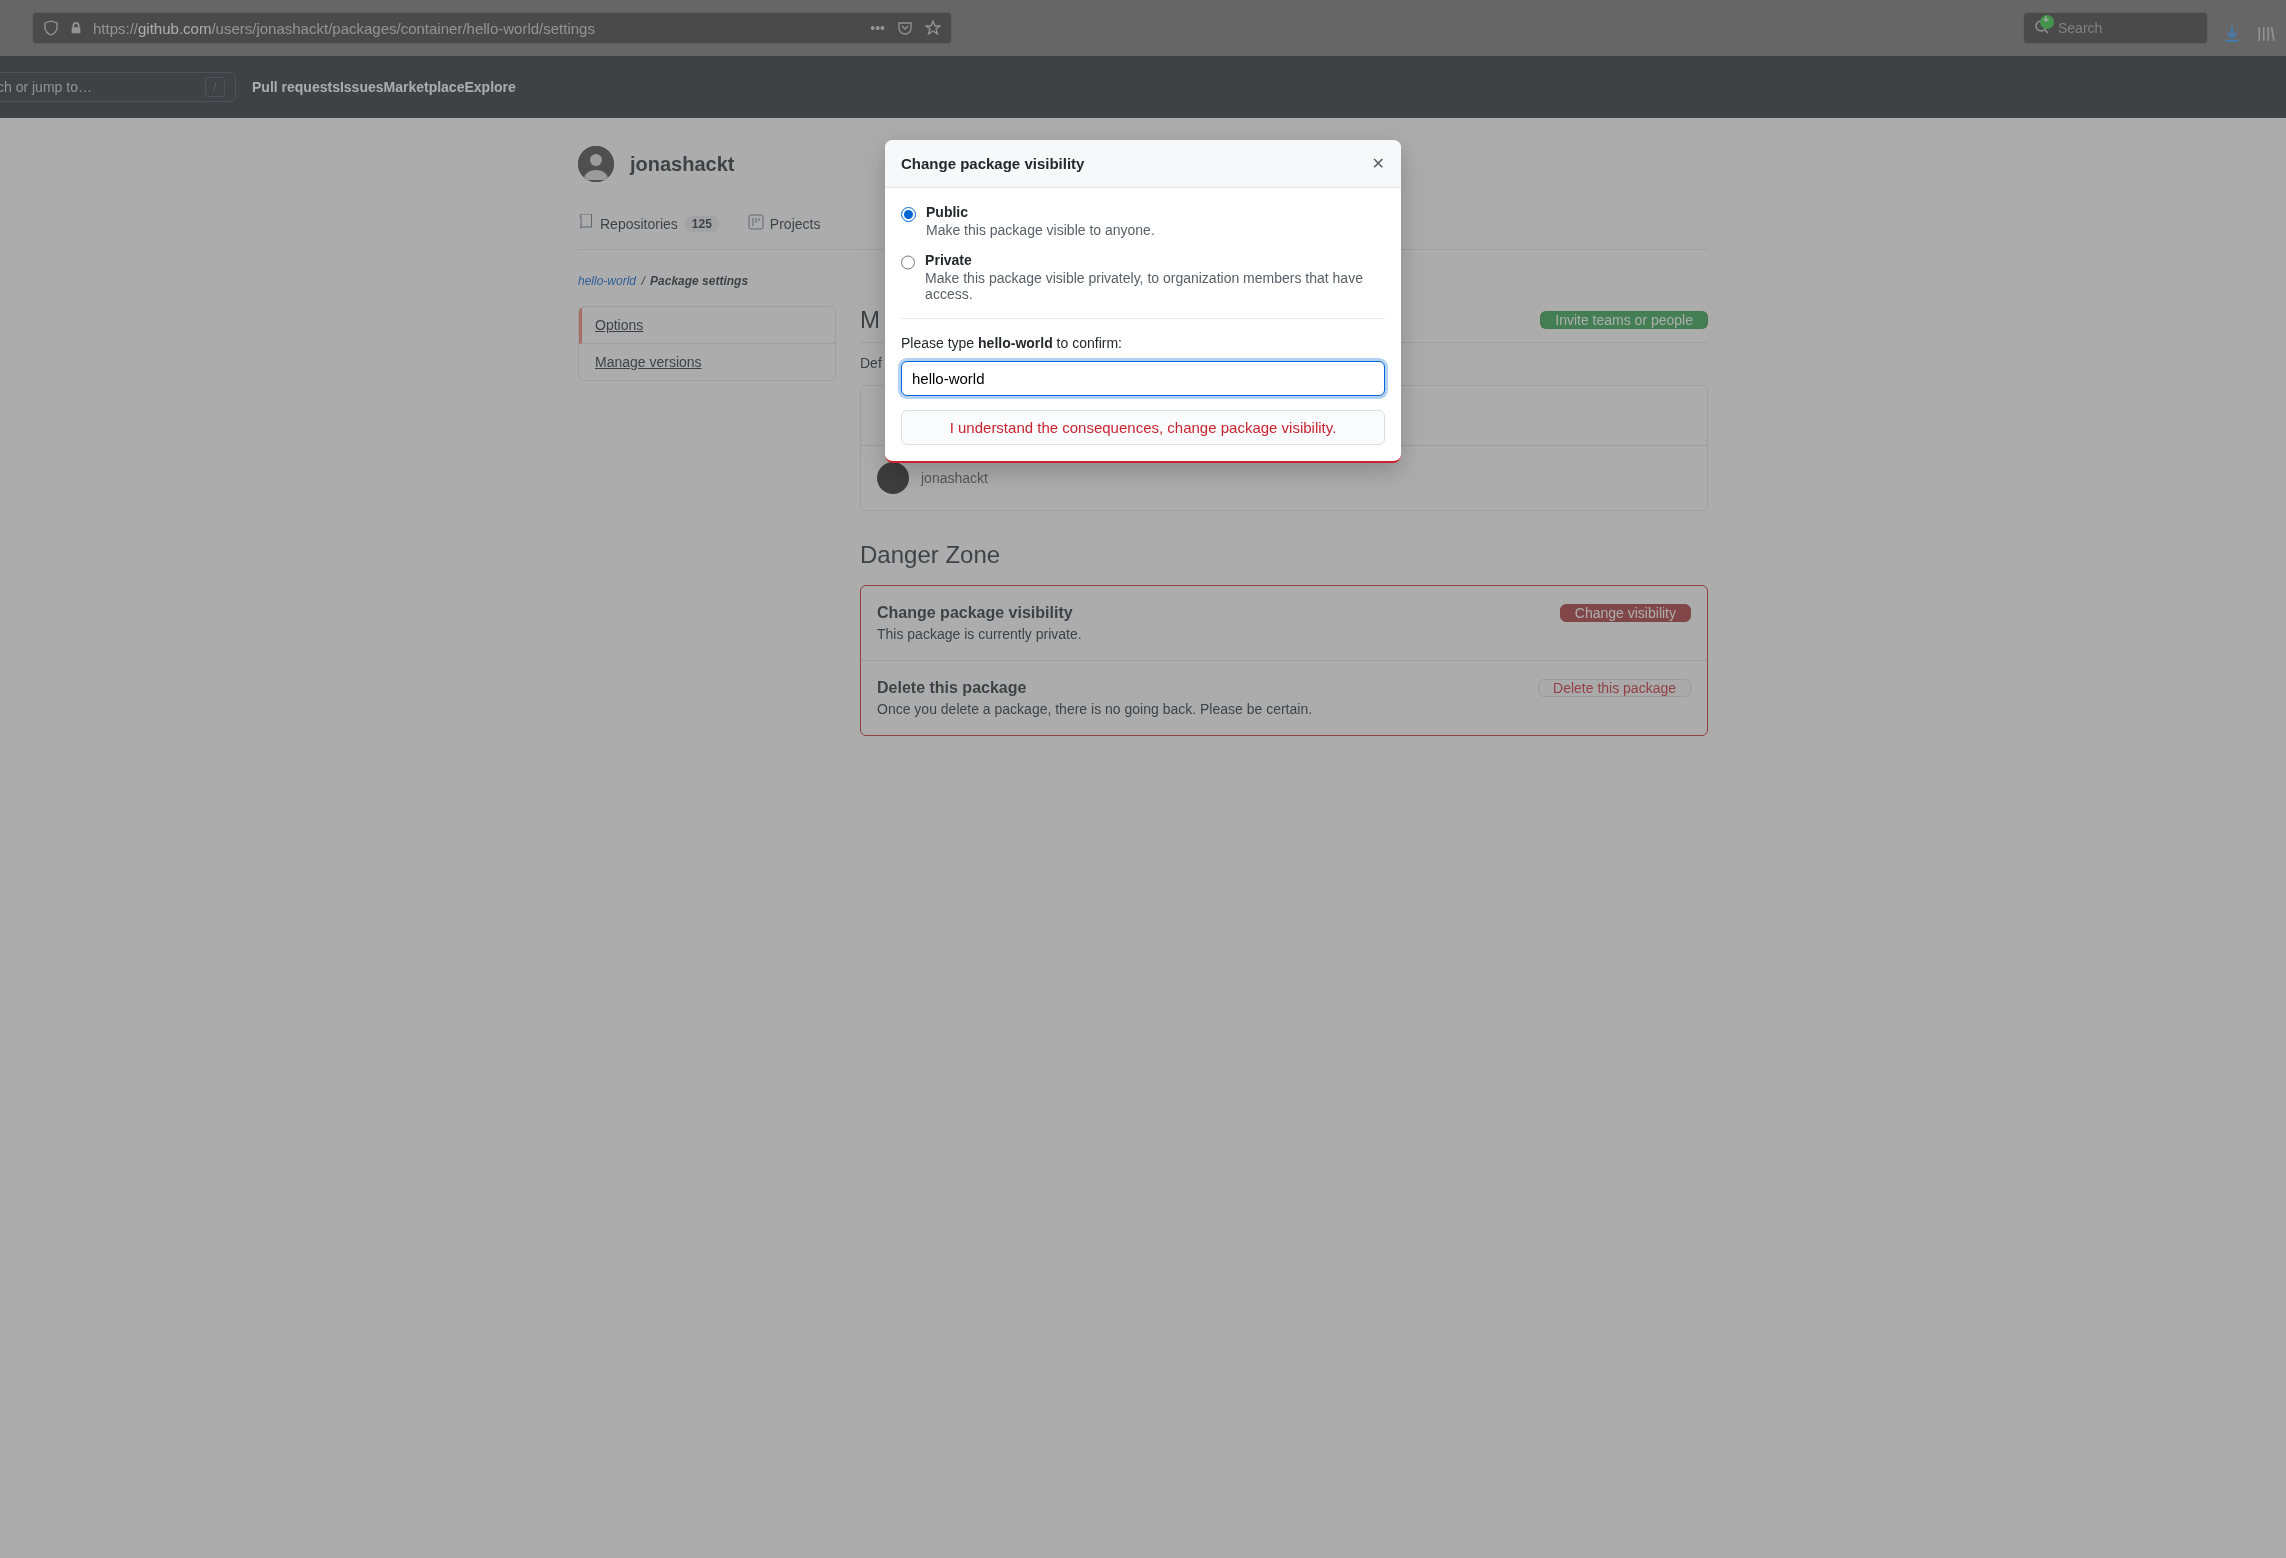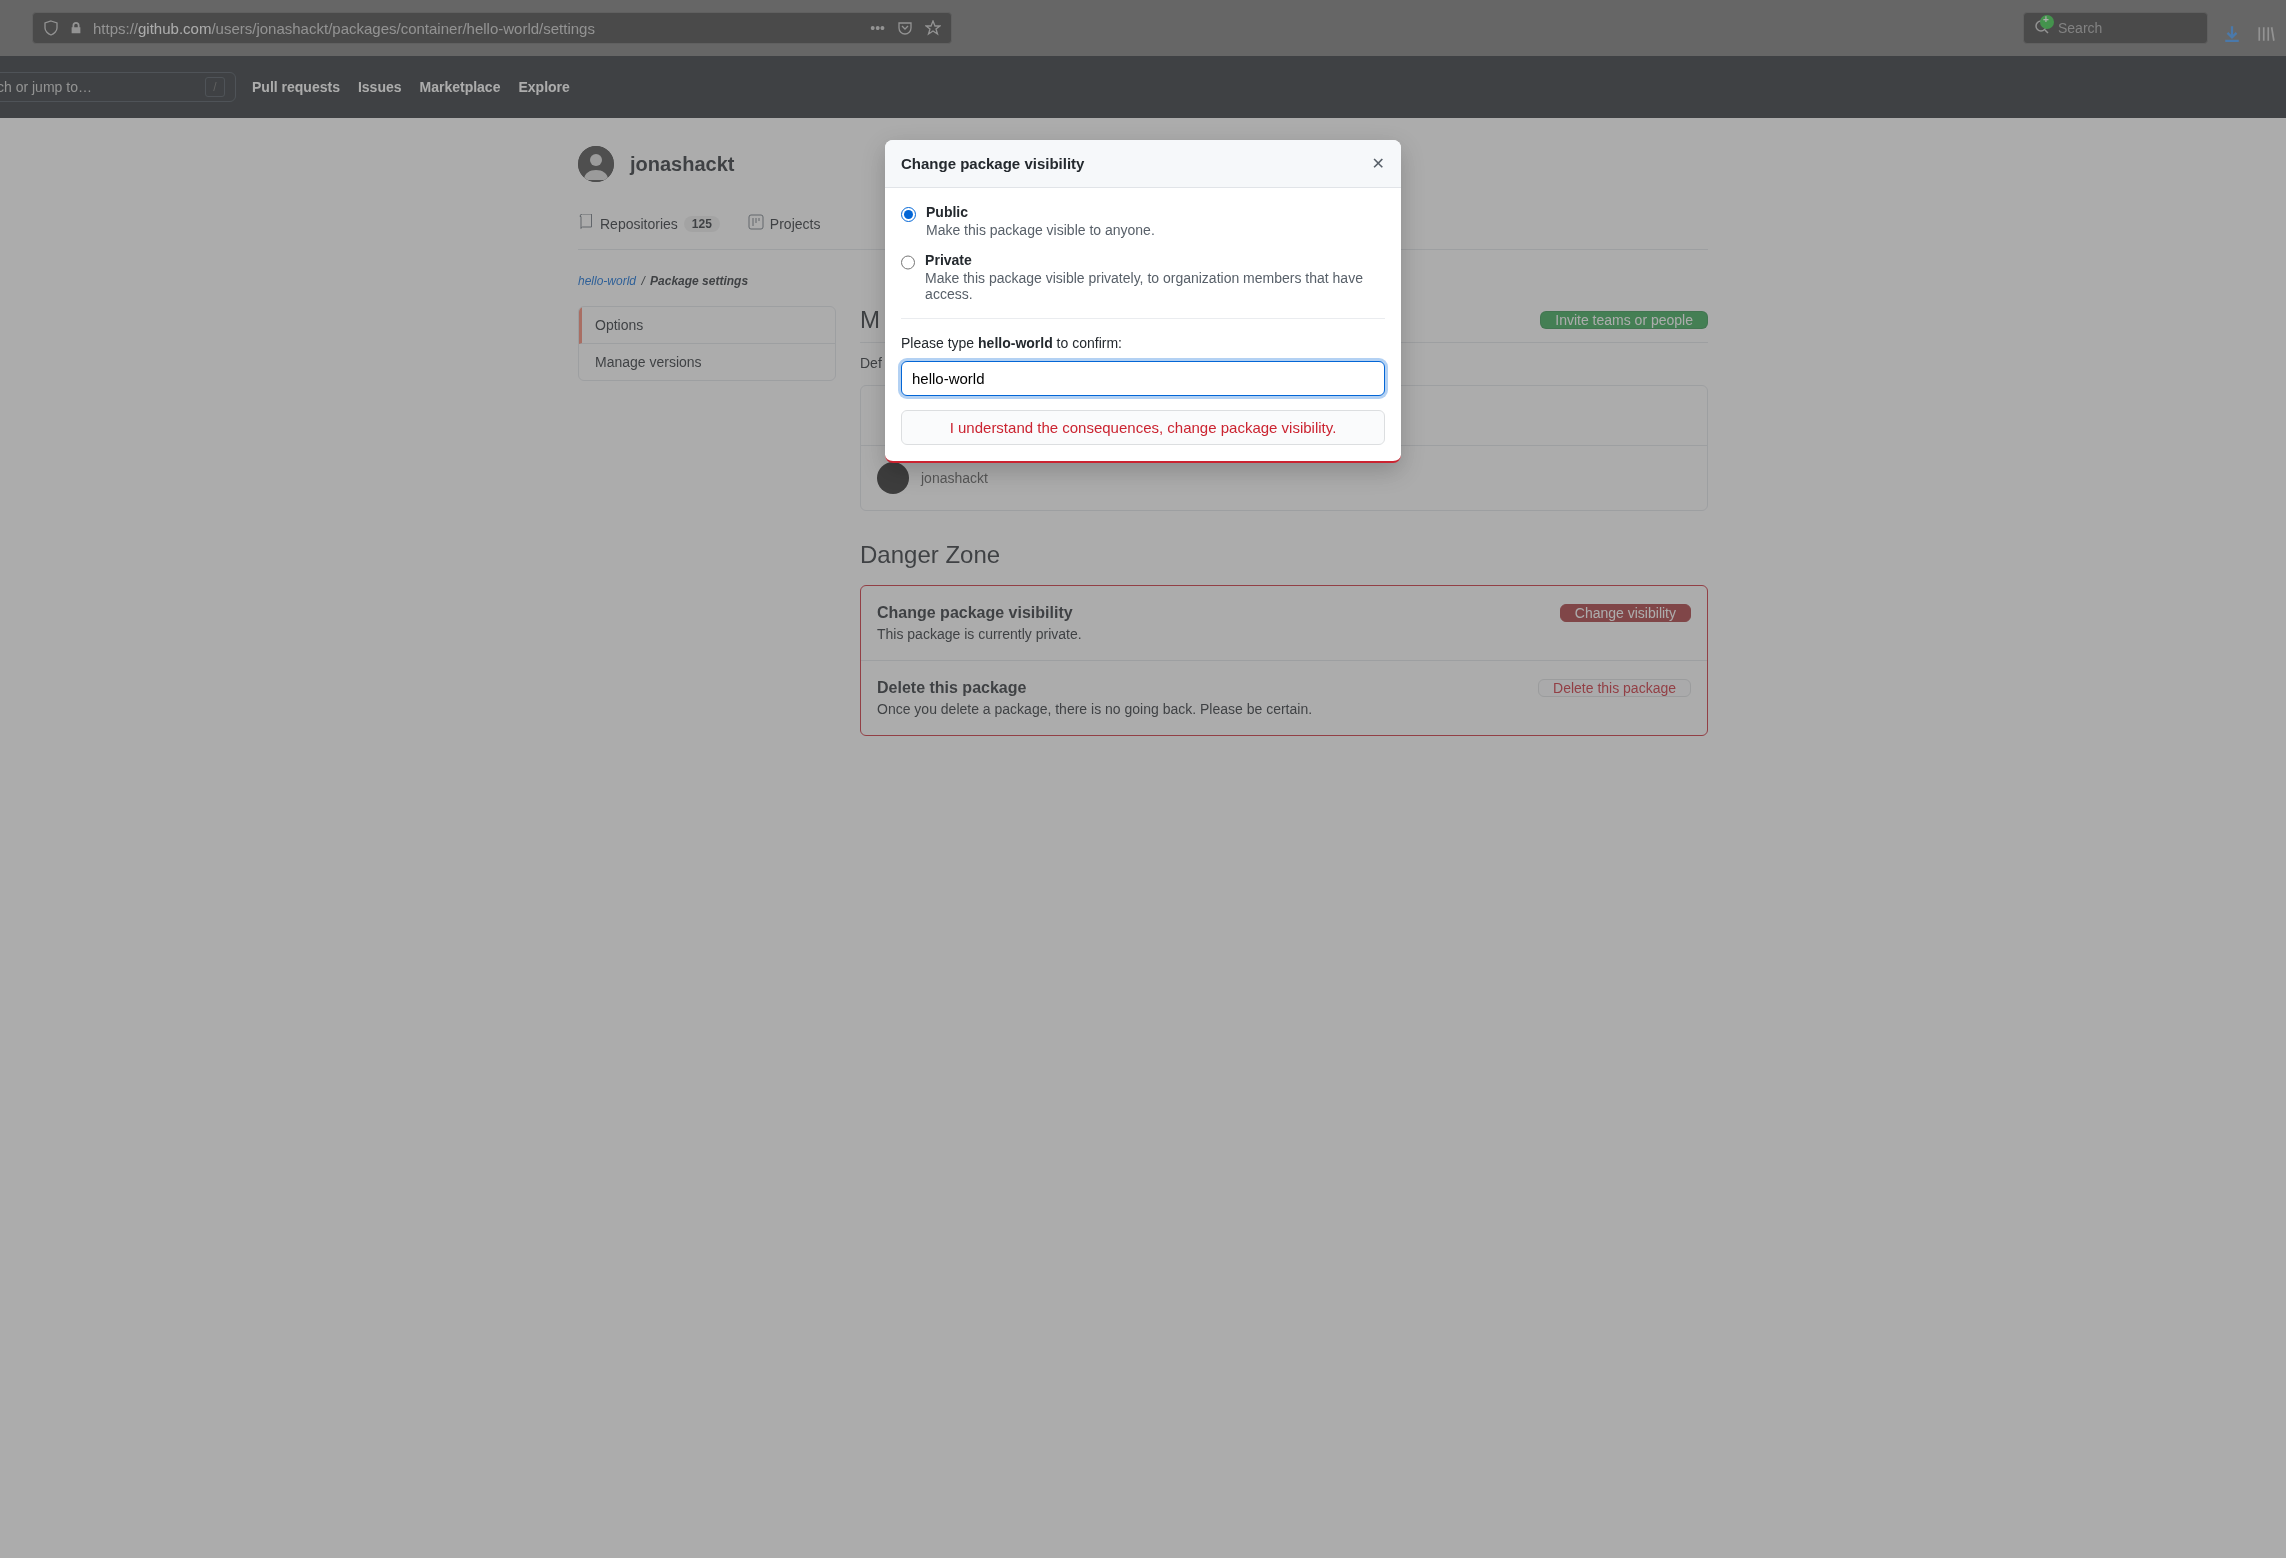--- a/index.html
+++ b/index.html
@@ -87,7 +87,7 @@
       font-size:12px;
       color:#666;
     }
-    .gh-nav { display: flex; gap: 18px; }
+    .gh-nav { display: flex; }
     .gh-nav-item { color: #fff; font-weight: 600; font-size: 14px; }
 
     

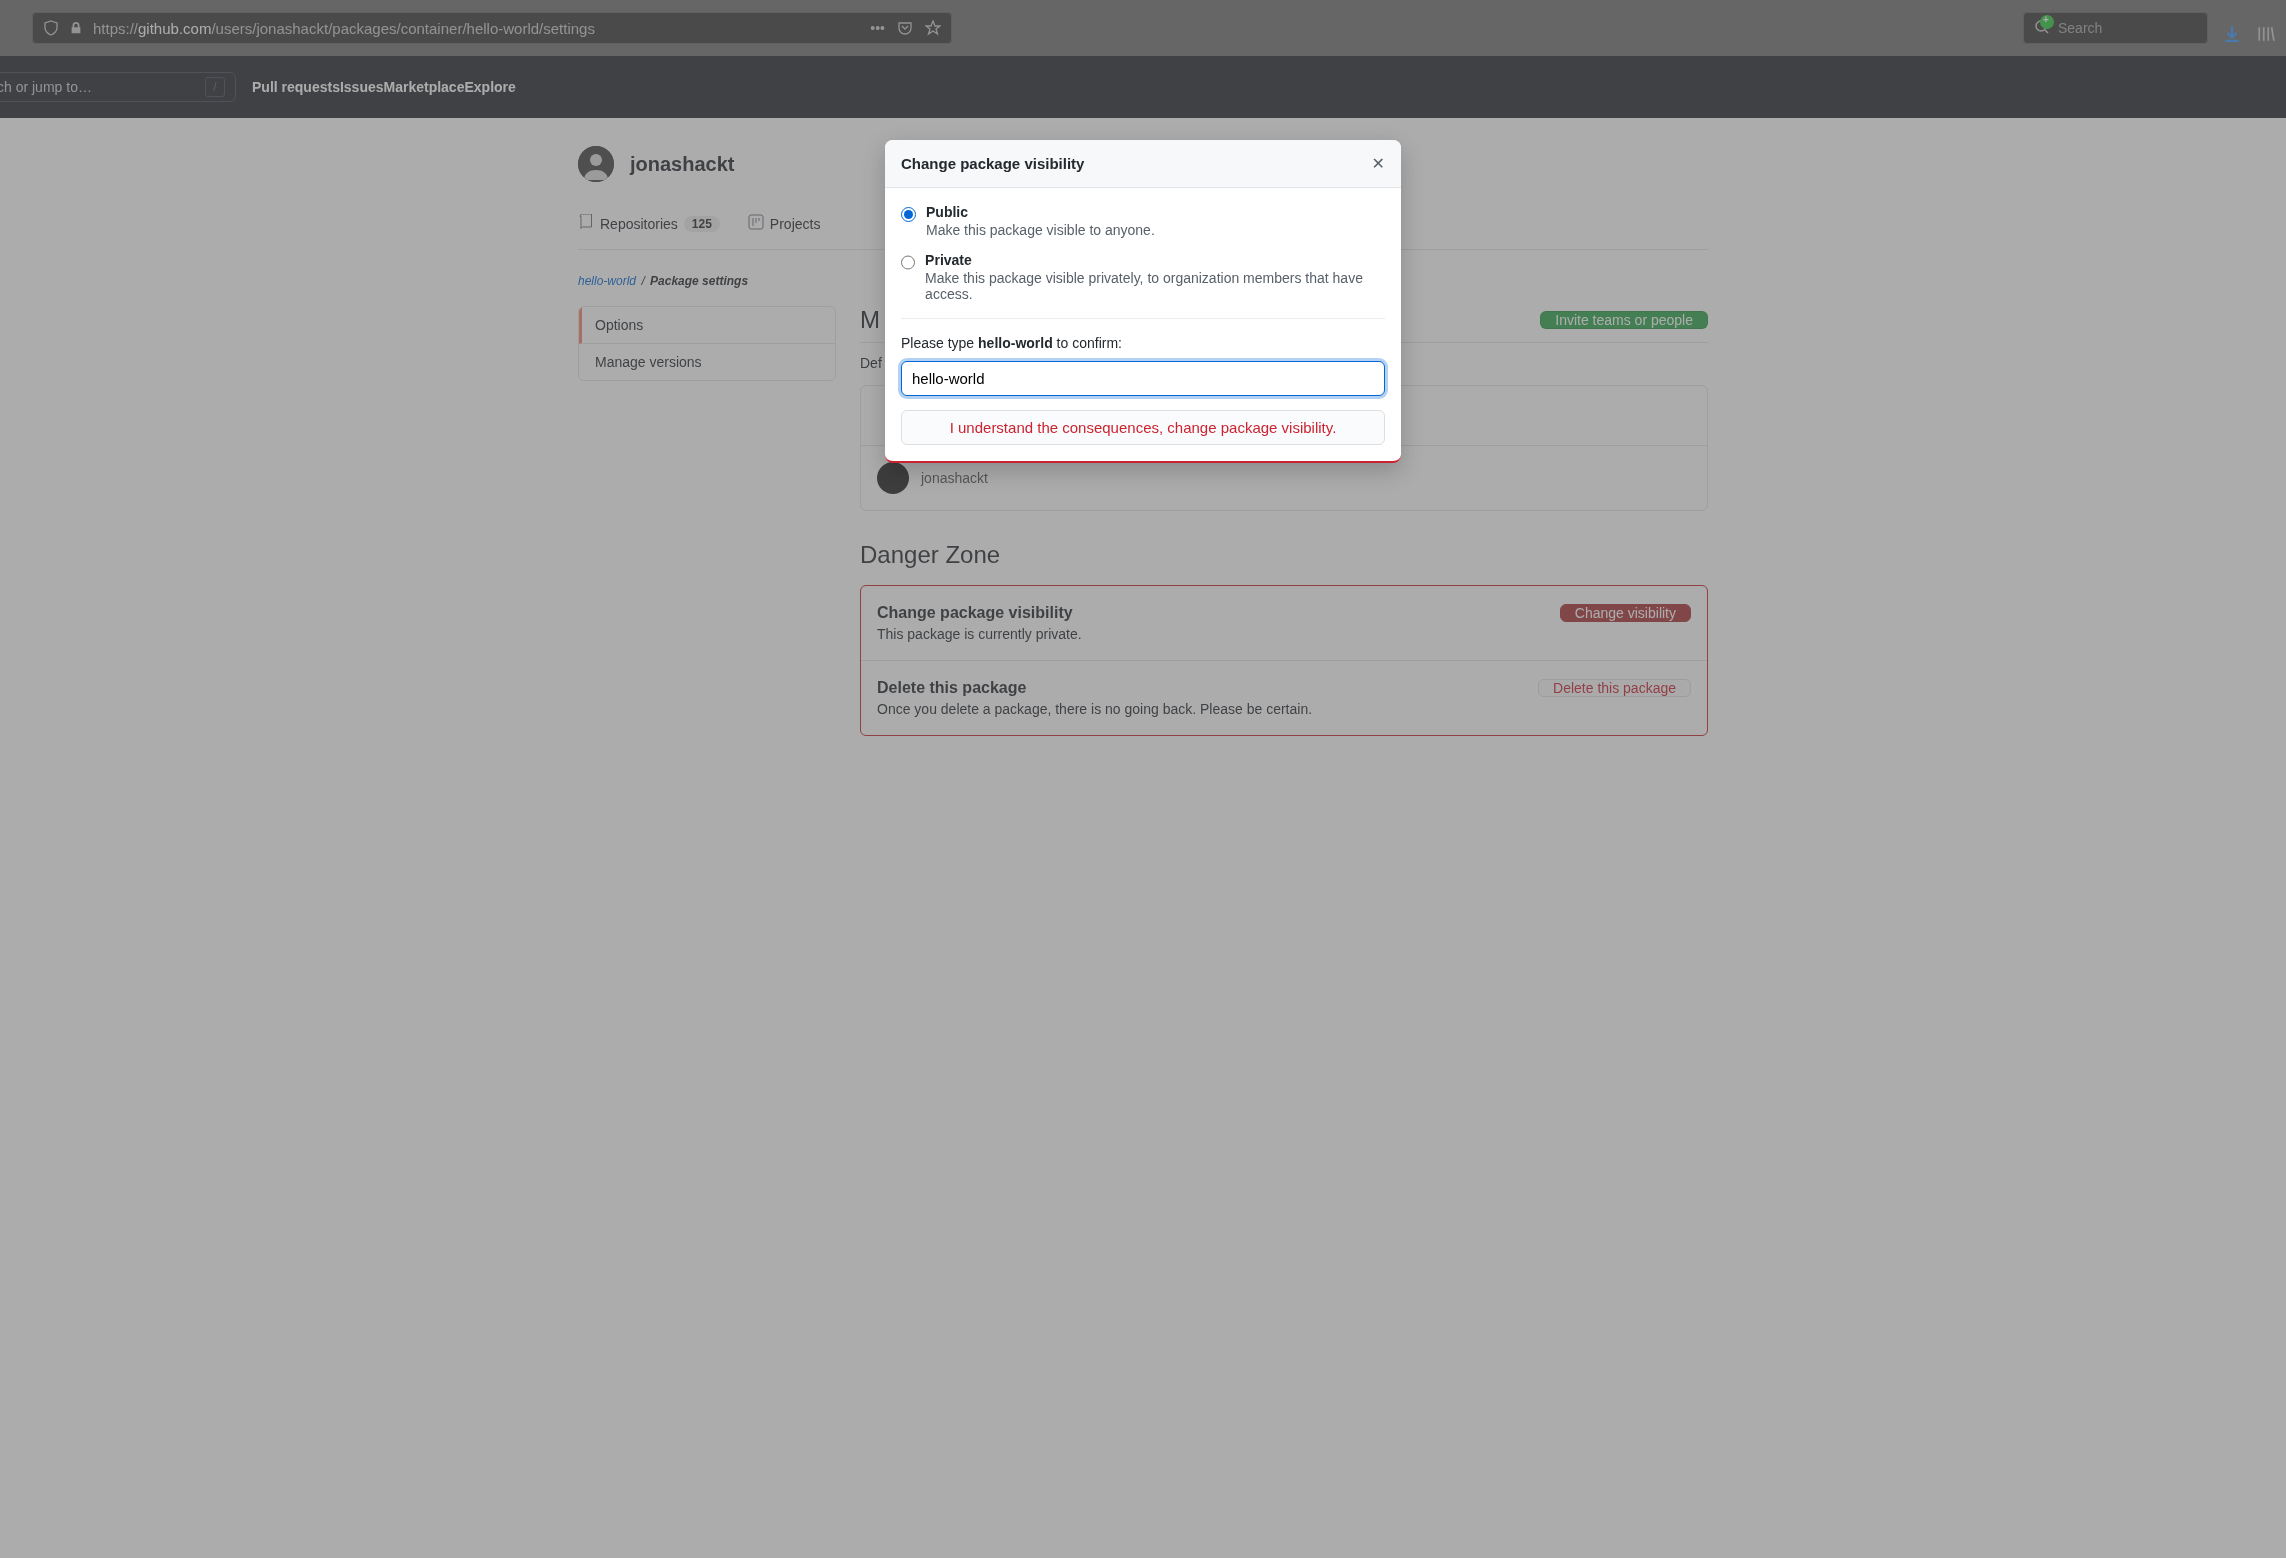--- a/index.html
+++ b/index.html
@@ -134,6 +134,7 @@
       border-bottom: 1px solid #e1e4e8;
       font-size: 14px;
       cursor: pointer;
+      text-decoration: underline;
     }
     .sidebar-item:last-child { border-bottom: none; }
     .sidebar-item.active {

